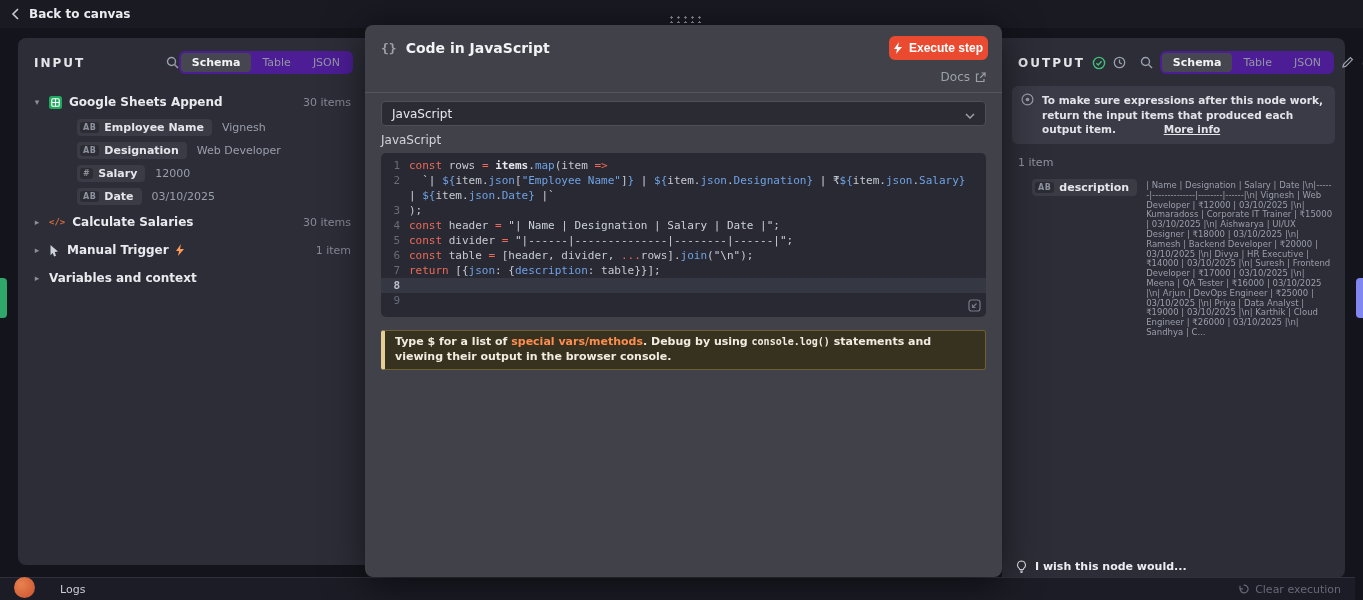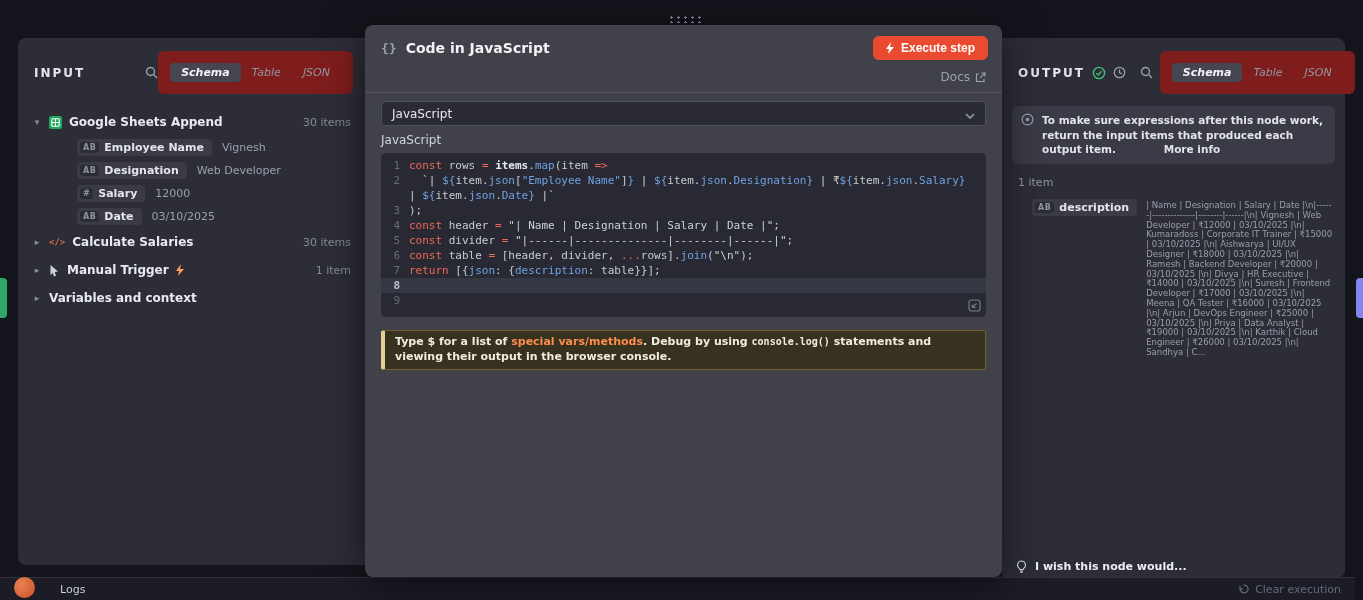--- a/index.html
+++ b/index.html
@@ -112,6 +112,14 @@
 
 <div class="stage">
 
+  <div class="topbar">
+    <span class="icon-btn">
+      <svg width="12" height="12" viewBox="0 0 12 12" fill="none" stroke="#c9ccd4" stroke-width="1.6">
+          <path d="M8 1L3 6l5 5"></path>
+        </svg>
+    </span>
+    <span class="back-label">Back to canvas</span>
+  </div>
 
   <div class="drag-dots"></div>
 

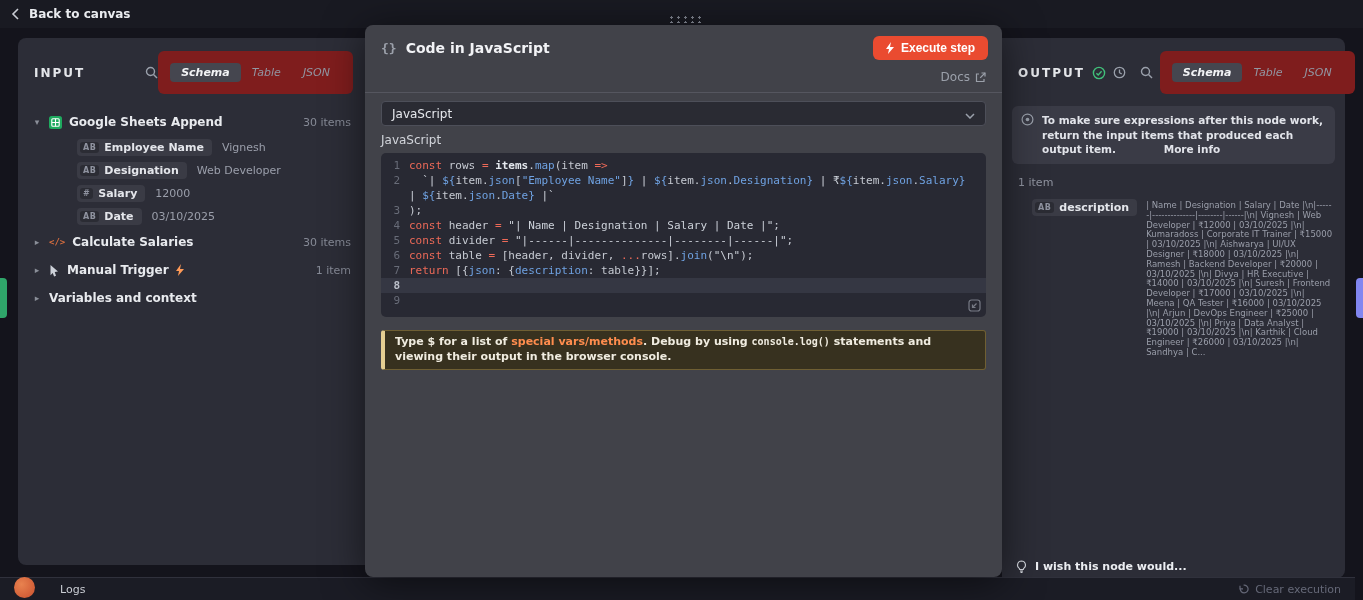--- a/index.html
+++ b/index.html
@@ -51,7 +51,7 @@
   .braces{font-family:"DejaVu Sans Mono","Liberation Mono",monospace;font-size:13px;font-weight:700;color:#9ba0aa;}
   .modal-title{font-size:14px;font-weight:700;color:#f2f3f6;}
   .exec-btn{display:inline-flex;align-items:center;gap:6px;background:#ea4b30;color:#fff;
-    font-size:12px;font-weight:600;border:none;border-radius:6px;padding:5px 13px;cursor:pointer;}
+    font-size:12px;font-weight:600;border:none;border-radius:6px;padding:5px 5px;cursor:pointer;}
   .modal-tabs{display:flex;align-items:flex-end;gap:26px;padding:2px 16px 0;border-bottom:1px solid #55565f;}
   .mtab{font-size:12px;padding:5px 1px 9px;color:#9ba0aa;cursor:pointer;border-bottom:2px solid transparent;margin-bottom:-1px;}
   .mtab.active{color:#ff6d5a;border-bottom-color:#ff6d5a;font-weight:600;}

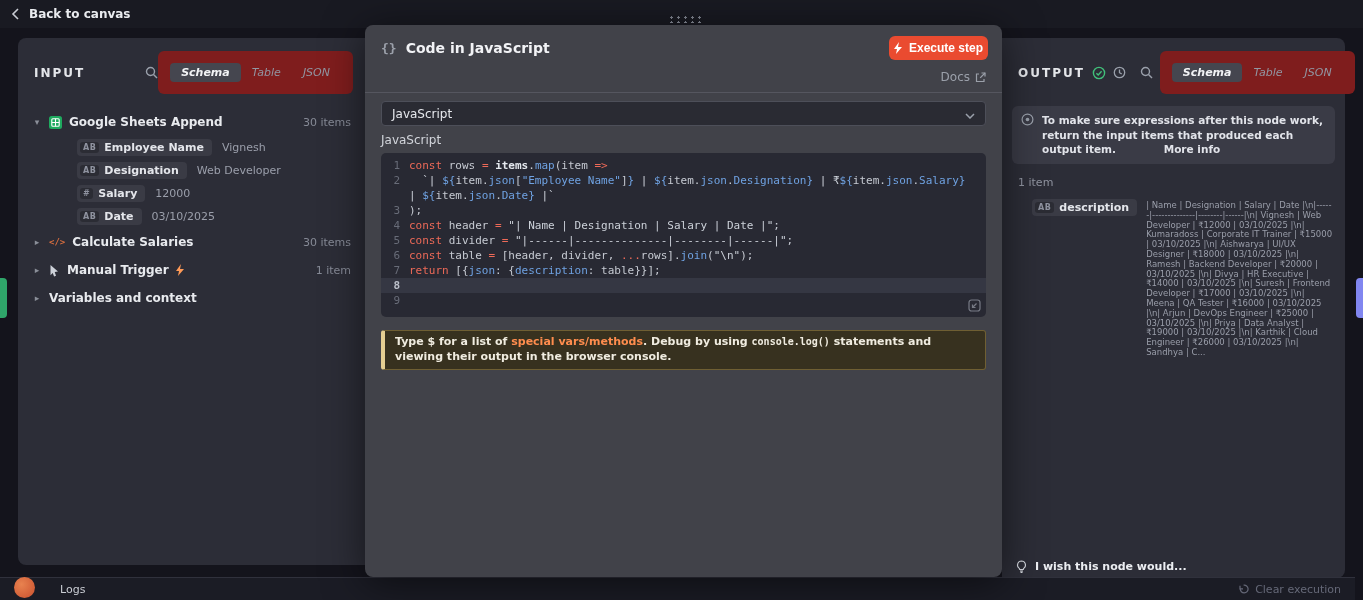--- a/index.html
+++ b/index.html
@@ -26,7 +26,7 @@
   .spacer{flex:1;}
   .icon-btn{display:inline-flex;align-items:center;justify-content:center;cursor:pointer;flex-shrink:0;}
 
-  .seg{display:flex;background:#7f1d1d;border-radius:6px;padding:12px;flex-shrink:0;font-style:italic;}
+  .seg{display:flex;background:#4c1d95;border-radius:6px;padding:2px;flex-shrink:0;}
   .seg-item{padding:3px 11px;font-size:11px;color:#9296a2;border-radius:4px;cursor:pointer;white-space:nowrap;}
   .seg-item.active{background:#45464f;color:#f2f3f5;font-weight:600;}
 

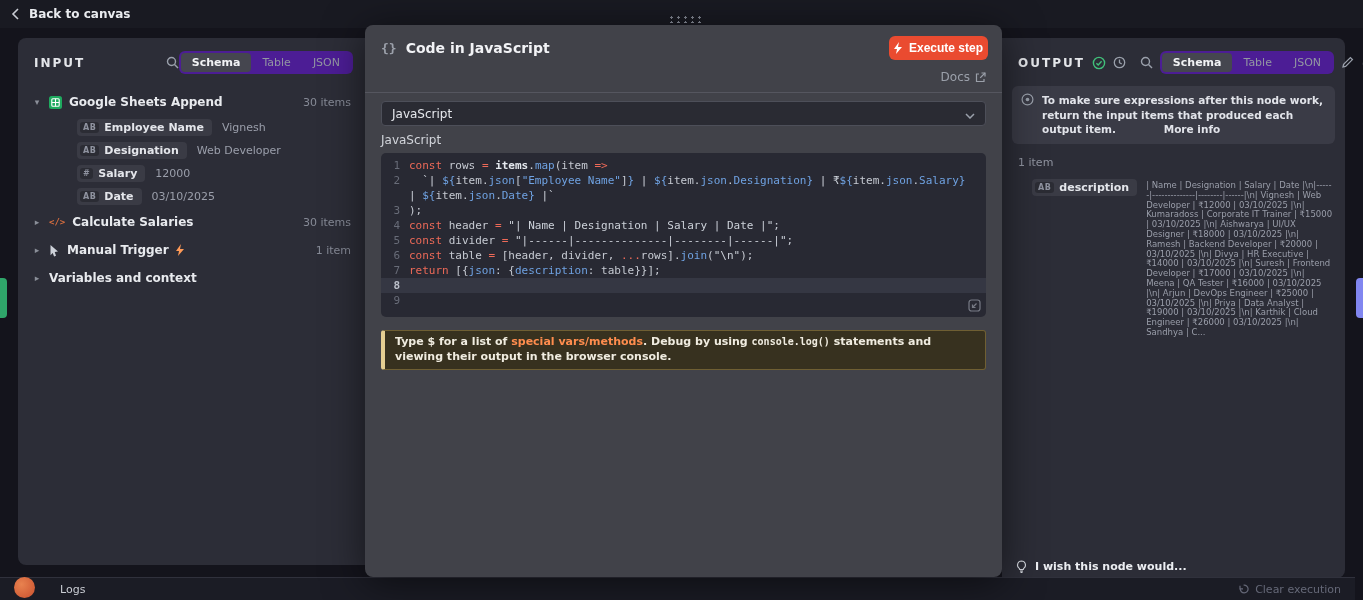--- a/index.html
+++ b/index.html
@@ -88,7 +88,7 @@
   .out-head{display:flex;align-items:center;gap:7px;padding:13px 10px 10px 16px;}
   .notice{margin:2px 10px 0;background:#3a3b46;border-radius:6px;padding:7px 9px;display:flex;gap:8px;align-items:flex-start;}
   .notice-text{font-size:10.5px;line-height:1.4;color:#e2e4ea;font-weight:600;}
-  .notice-link{cursor:pointer;padding-left:44px;}
+  .notice-link{text-decoration:underline;cursor:pointer;padding-left:44px;}
   .count-row{padding:12px 16px 6px;font-size:11px;color:#9094a0;}
   .out-field{display:flex;align-items:flex-start;gap:9px;padding:4px 12px 4px 30px;}
   .out-value{flex:1;font-size:8.5px;line-height:9.8px;color:#9a9eaa;overflow-wrap:anywhere;padding-top:2px;}

